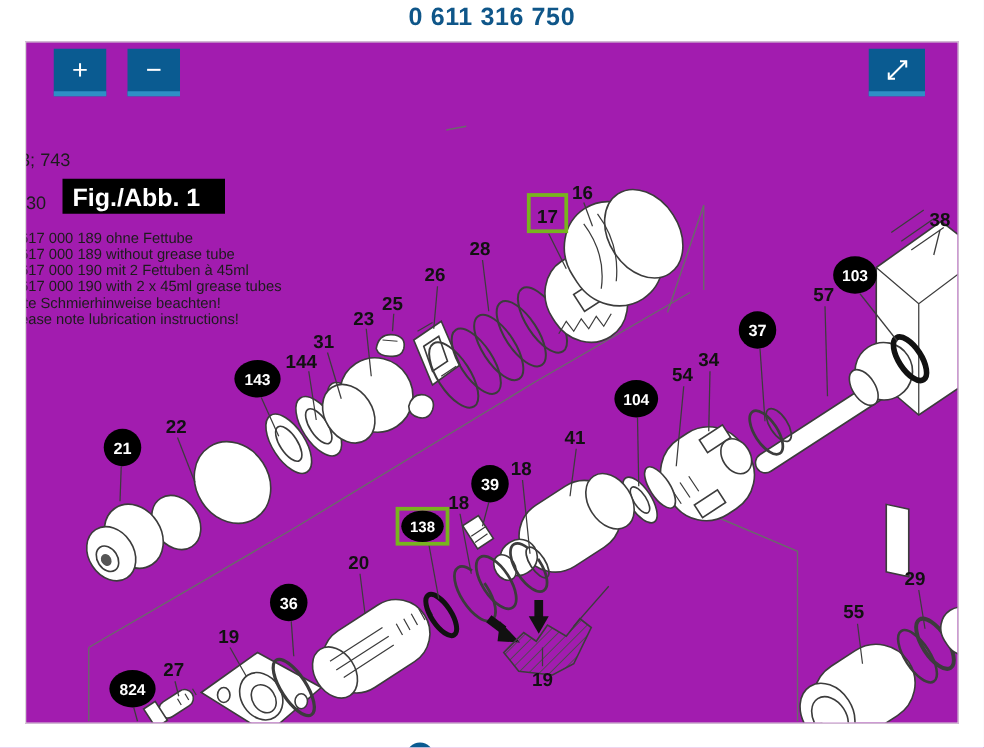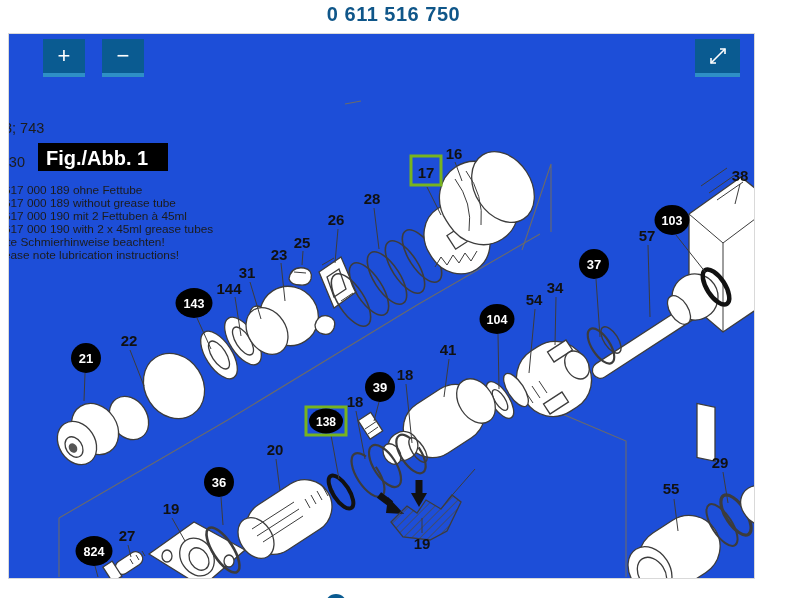--- a/index.html
+++ b/index.html
@@ -32,7 +32,7 @@
 
 <div id="stage">
 
-  <div id="title">0 611 516 750</div>
+  <div id="title">0 611 316 750</div>
 
   <div id="panel">
     <svg width="745" height="544" viewBox="20 33 745 544">

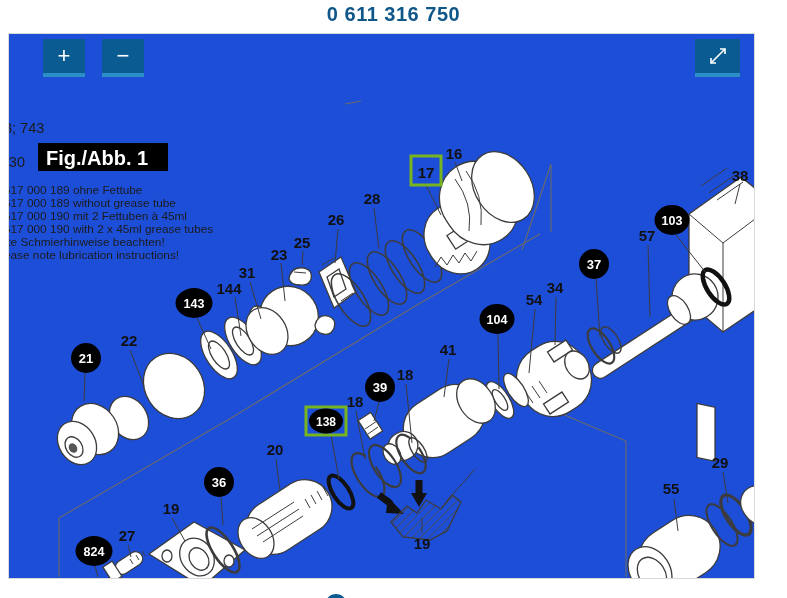--- a/index.html
+++ b/index.html
@@ -7,8 +7,8 @@
          font-family:"Liberation Sans",sans-serif;}
   #title{position:absolute;left:0;top:3px;width:787px;text-align:center;
          font-size:20px;font-weight:bold;color:#0f5689;letter-spacing:.5px;}
-  #panel{position:absolute;left:8px;top:33px;width:745px;height:544px;
-         border:1px solid #d9d9d9;background:#1d4ed8;overflow:hidden;}
+  #panel{position:absolute;left:20px;top:33px;width:745px;height:544px;
+         border:1px solid #d9d9d9;background:#a21caf;overflow:hidden;}
   .tbtn{position:absolute;background:#0a5b91;border:none;border-bottom:4px solid #2e8fc6;
         color:#fff;cursor:pointer;display:flex;align-items:center;justify-content:center;
         font-family:"Liberation Sans",sans-serif;font-size:22px;font-weight:normal;line-height:1;

